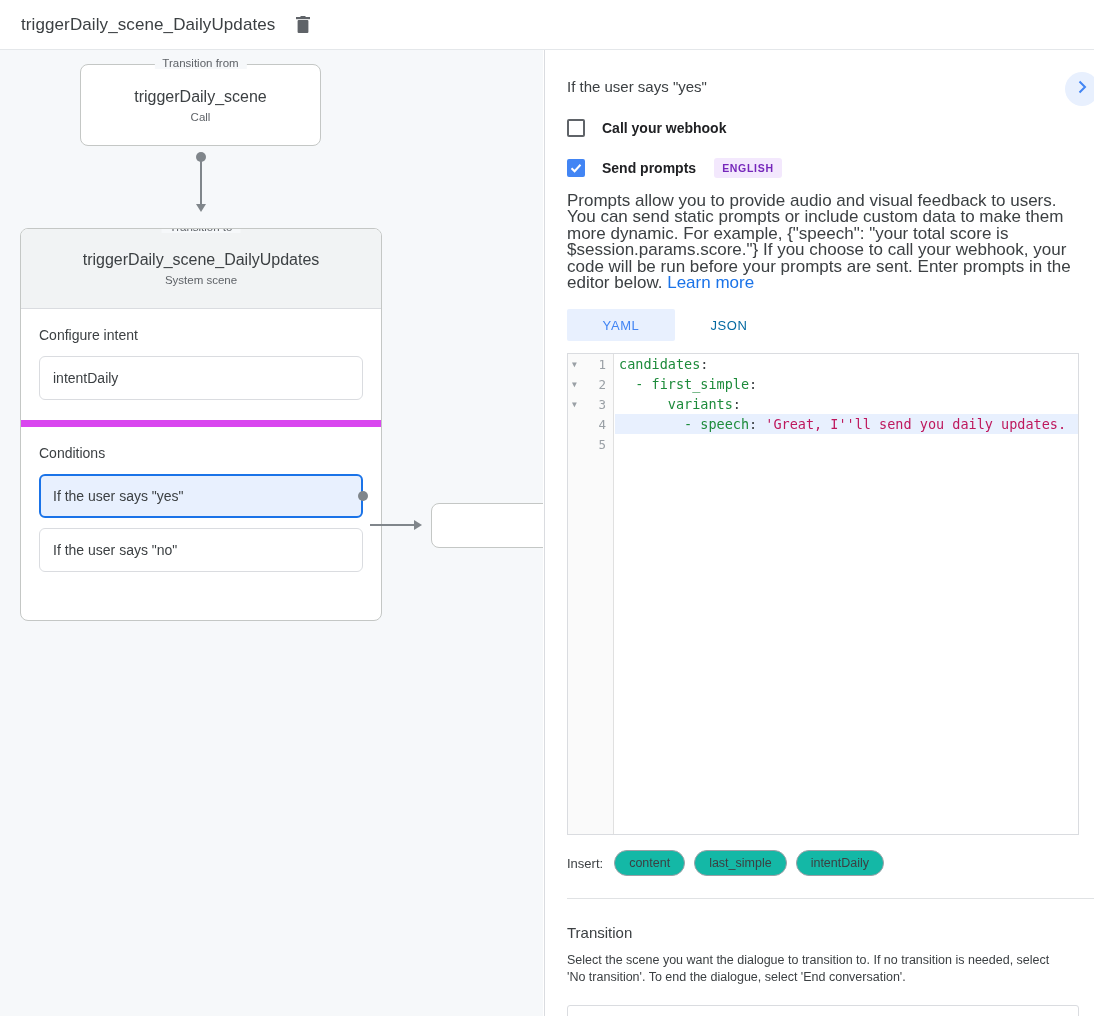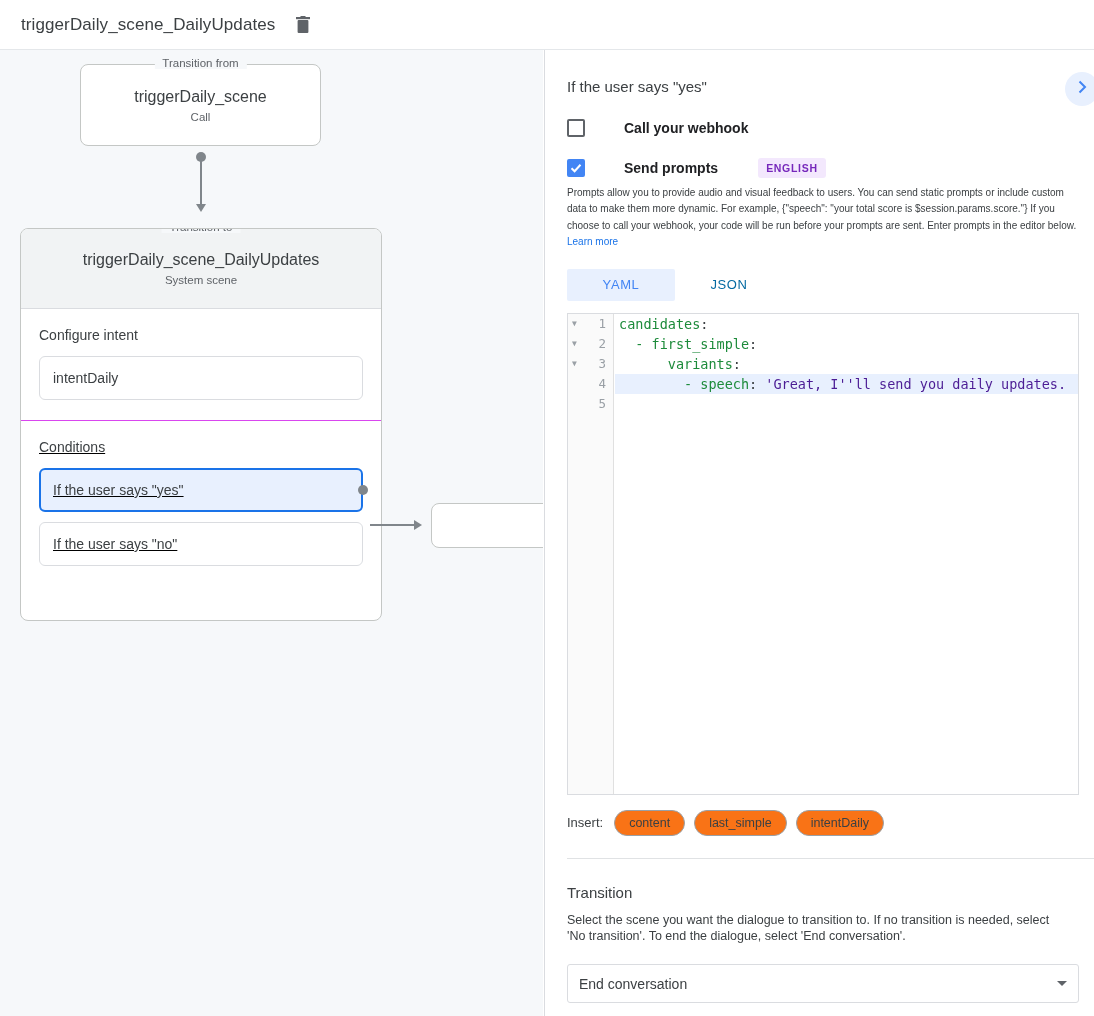--- a/index.html
+++ b/index.html
@@ -166,7 +166,7 @@
   }
 
   .checkbox-row {
-    display: flex; align-items: center; padding-left: 22px; cursor: pointer; gap: 22px;
+    display: flex; align-items: center; padding-left: 22px; cursor: pointer;
   }
   #row-webhook { margin-top: 24px; }
   #row-prompts { margin-top: 21px; }

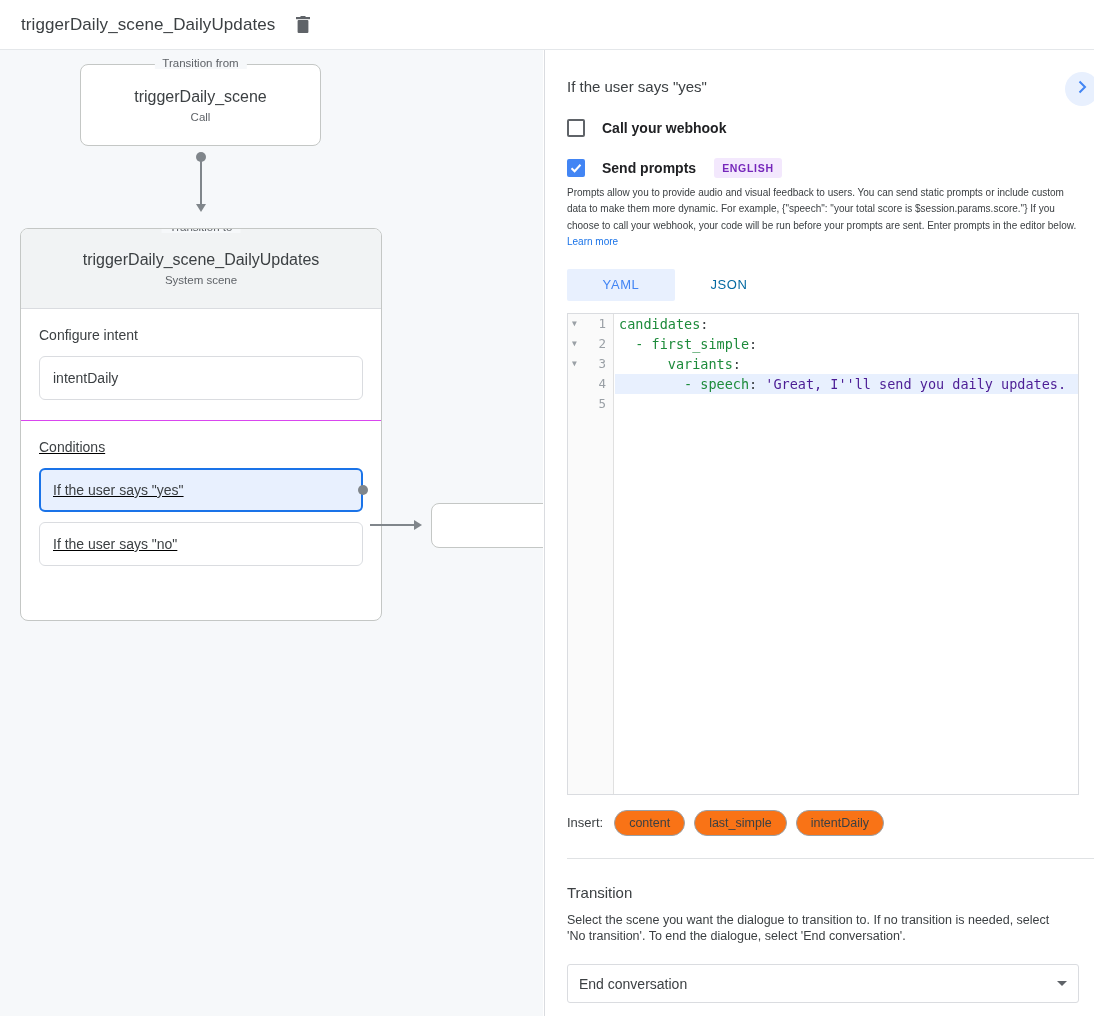--- a/index.html
+++ b/index.html
@@ -188,8 +188,8 @@
   }
 
   #prompts-desc {
-    margin: 7px 18px 0 22px; width: 512px;
-    font-size: 10px; line-height: 16.4px; color: #3c4043;
+    margin: 15px 18px 0 22px; width: 512px;
+    font-size: 17px; line-height: 16.4px; color: #3c4043;
   }
   #prompts-desc a { color: #1a73e8; text-decoration: none; }
 

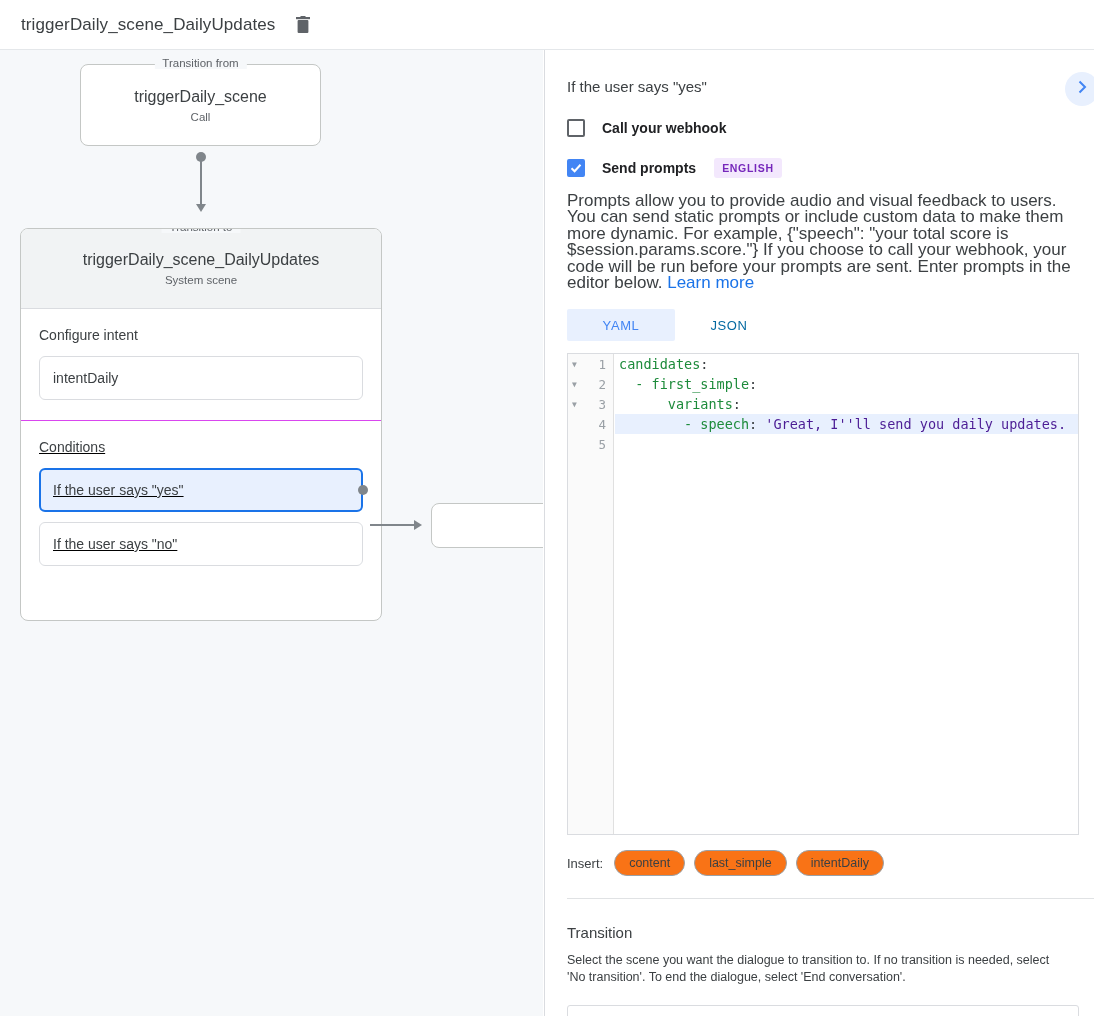--- a/index.html
+++ b/index.html
@@ -231,7 +231,7 @@
   .code-row.active { background: #e8f0fe; }
   .tok-key { color: #1d8b3b; }
   .tok-punc { color: #3c4043; }
-  .tok-str { color: #4c1d95; }
+  .tok-str { color: #be185d; }
 
   
   #insert-row {

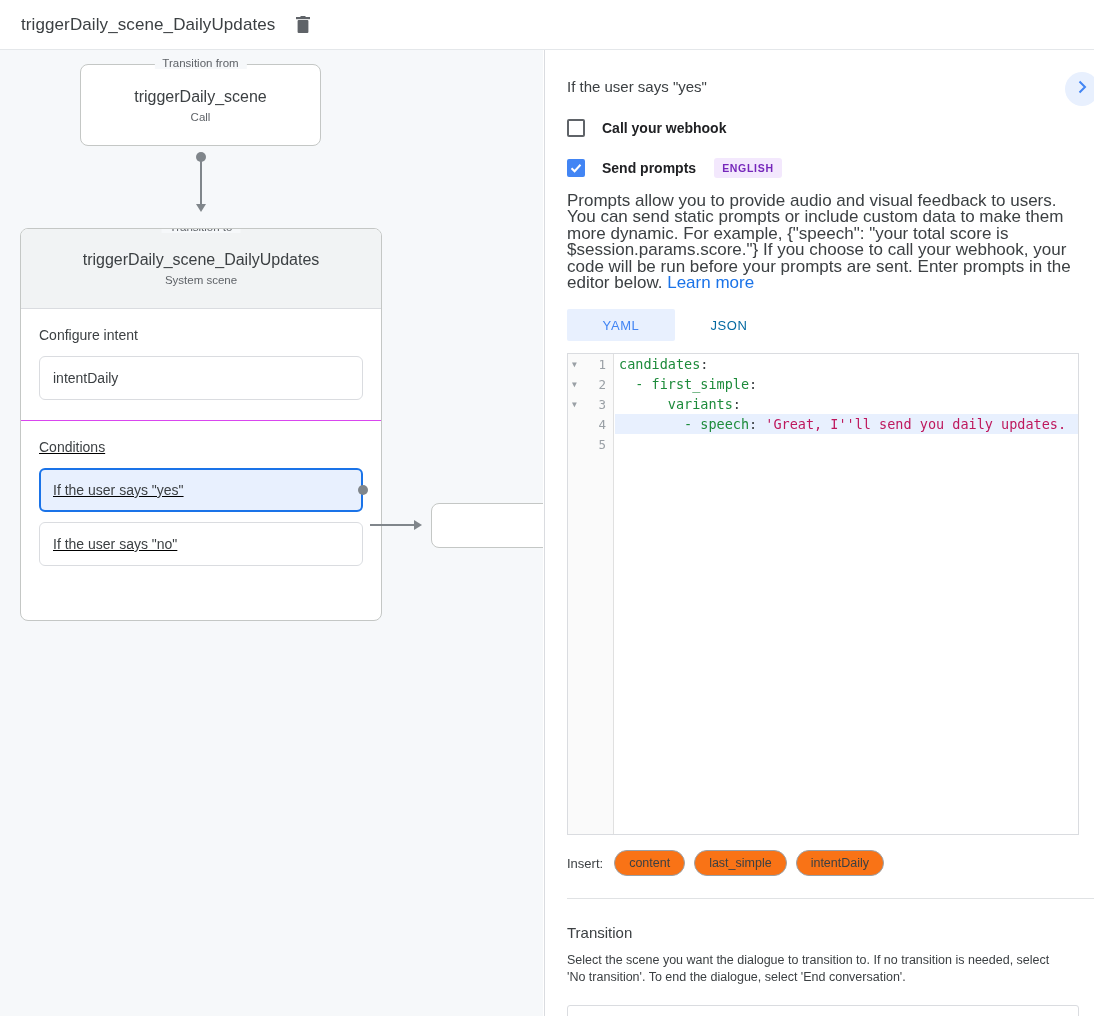--- a/index.html
+++ b/index.html
@@ -108,7 +108,7 @@
   #node-to-header .node-sub { font-size: 11.5px; color: #5f6368; margin-top: 5px; }
 
   .section-block { padding: 18px 18px 20px 18px; }
-  .section-block + .section-block { border-top: 1px solid #d946ef; text-decoration: underline; }
+  .section-block + .section-block { border-top: 7px solid #d946ef; }
   .section-label { font-size: 14px; color: #3c4043; margin-bottom: 13px; }
 
   .field-card {

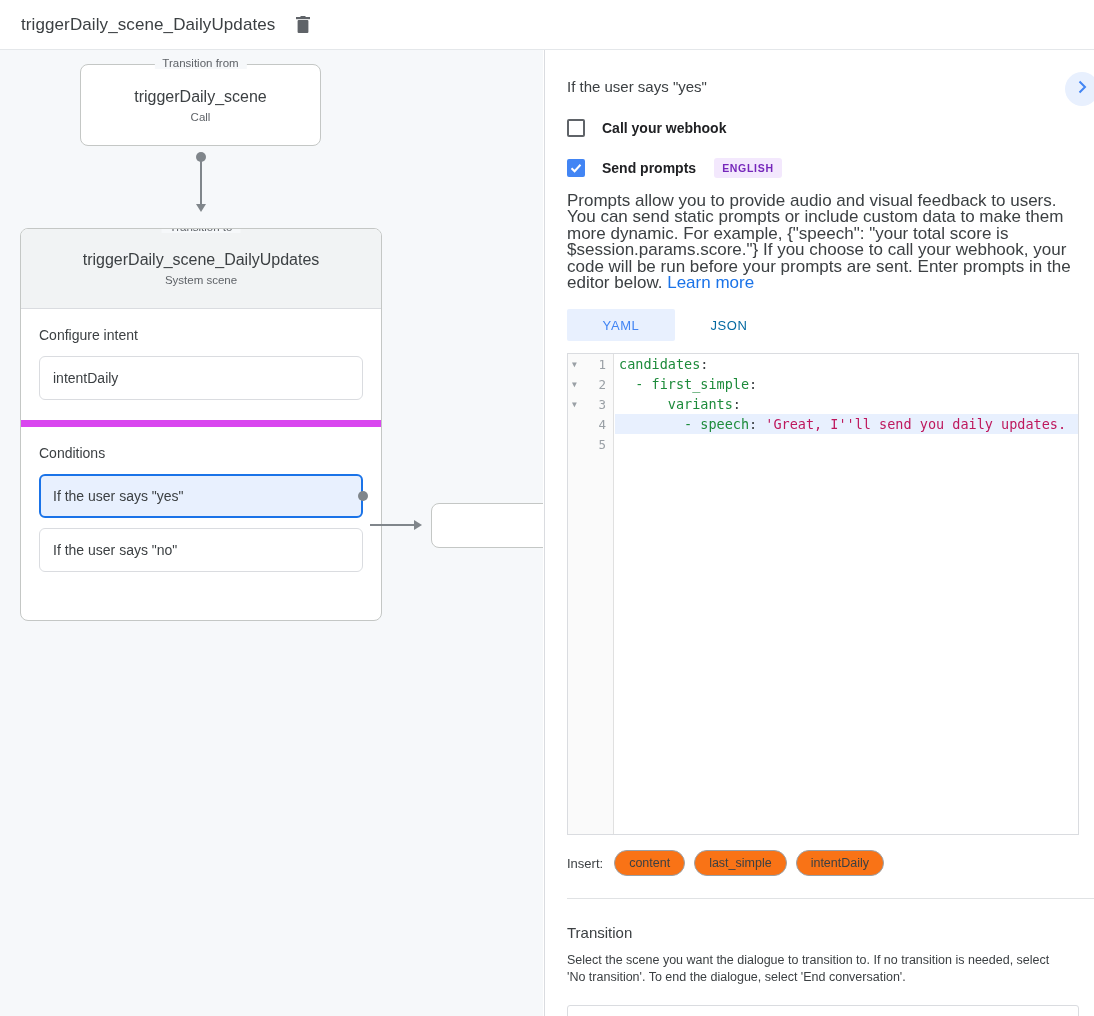--- a/index.html
+++ b/index.html
@@ -241,7 +241,7 @@
   .chip {
     border: 1px solid #9aa0a6; border-radius: 14px; height: 26px;
     padding: 0 14px; display: flex; align-items: center;
-    font-size: 12.5px; color: #3c4043; cursor: pointer; background: #f97316;
+    font-size: 12.5px; color: #3c4043; cursor: pointer; background: #14b8a6;
   }
 
   #panel-divider {

